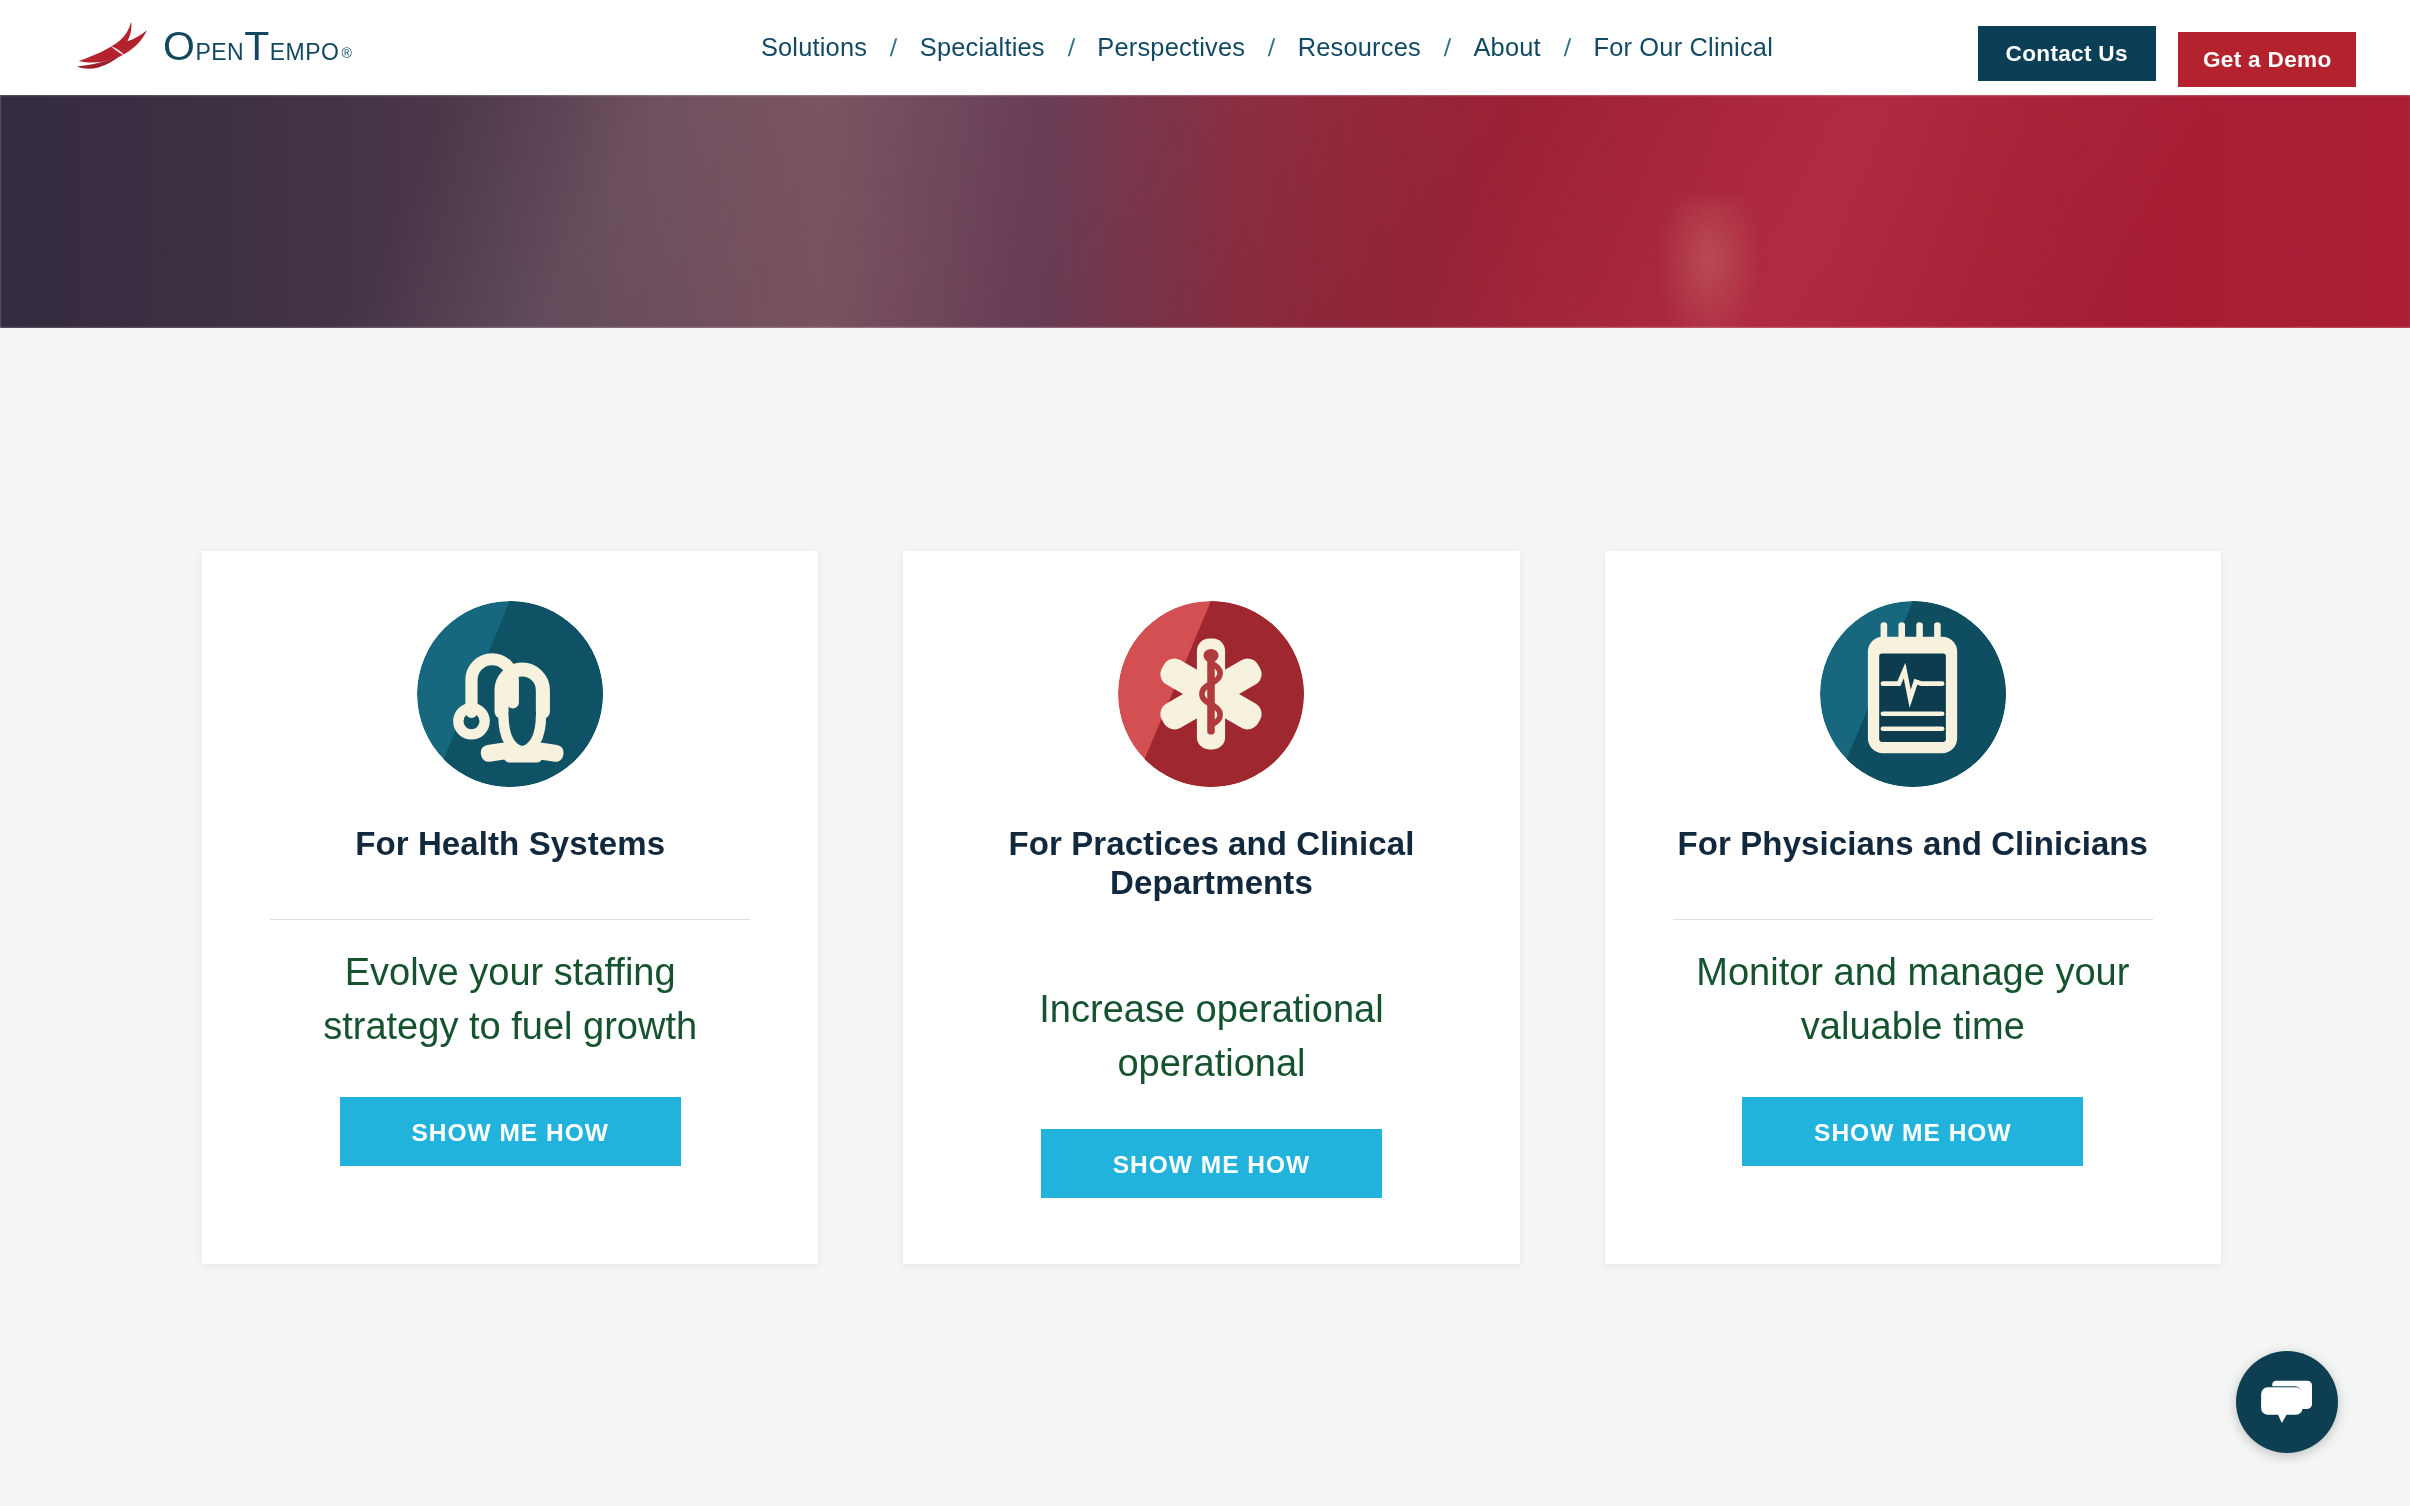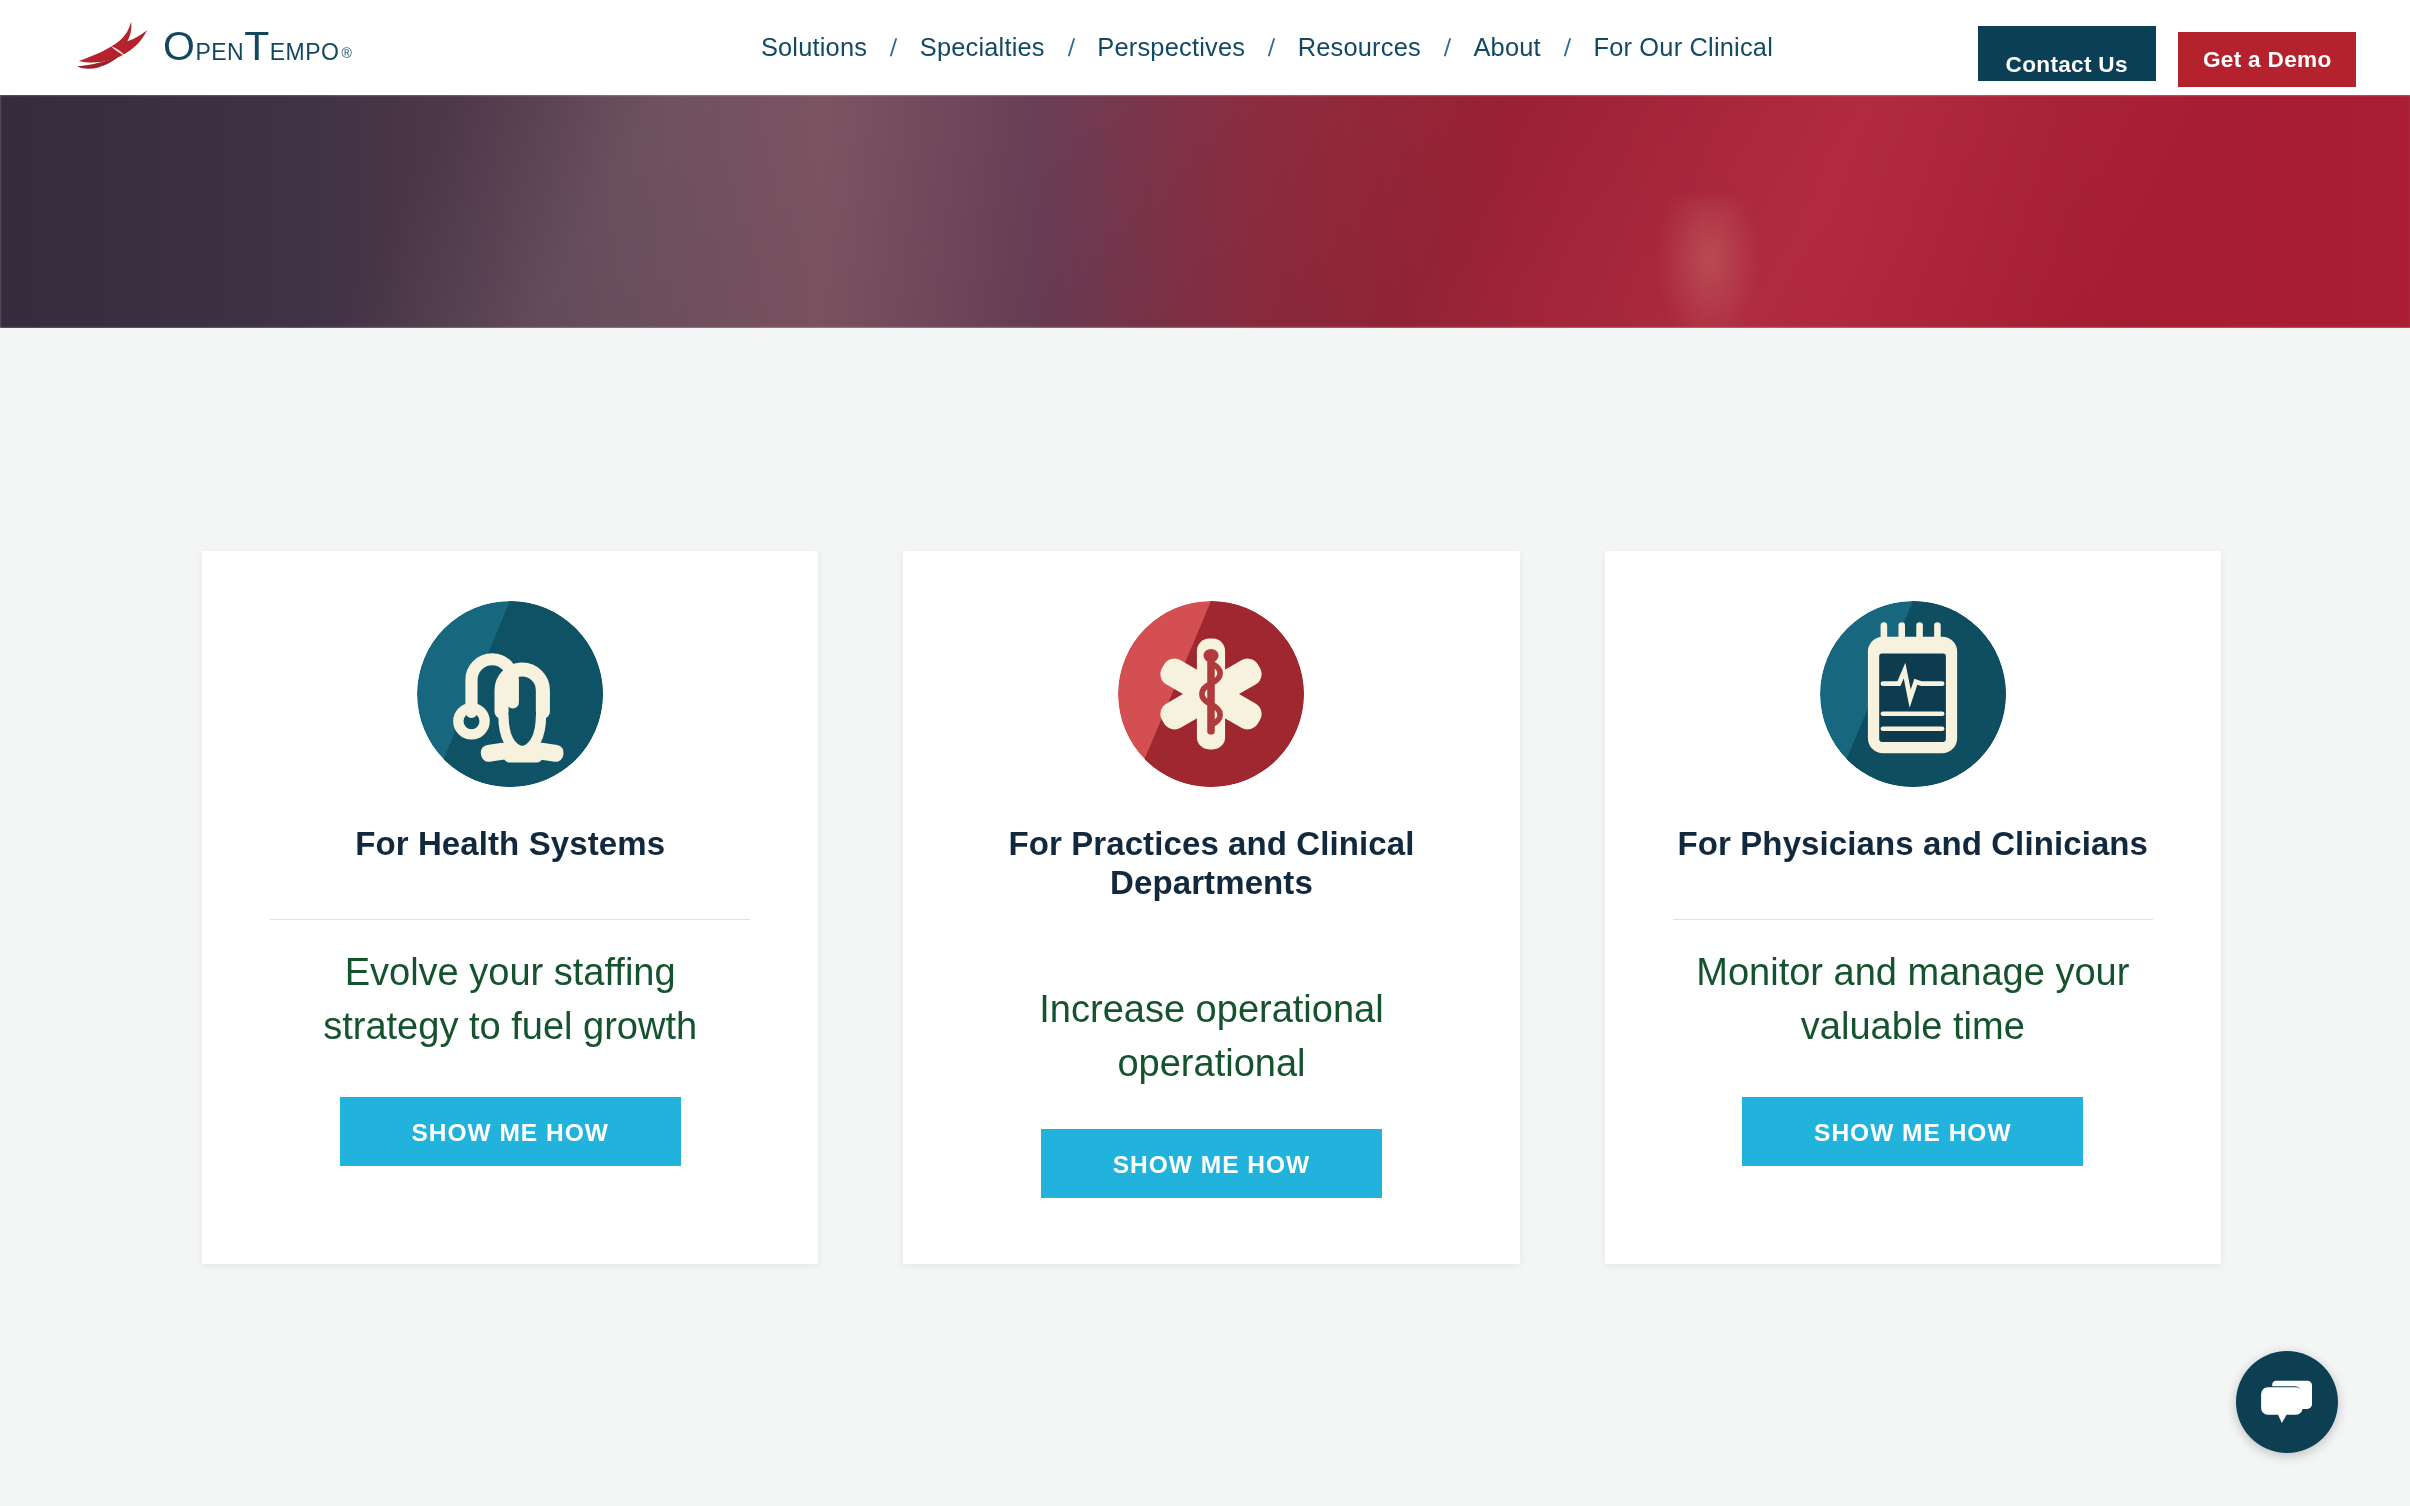--- a/index.html
+++ b/index.html
@@ -87,7 +87,7 @@
     font-size: 22.6px;
     font-weight: 700;
     letter-spacing: 0.3px;
-    padding: 11px 28px;
+    padding: 0 28px;
     height: 55px;
     line-height: 55px;
     border: none;

